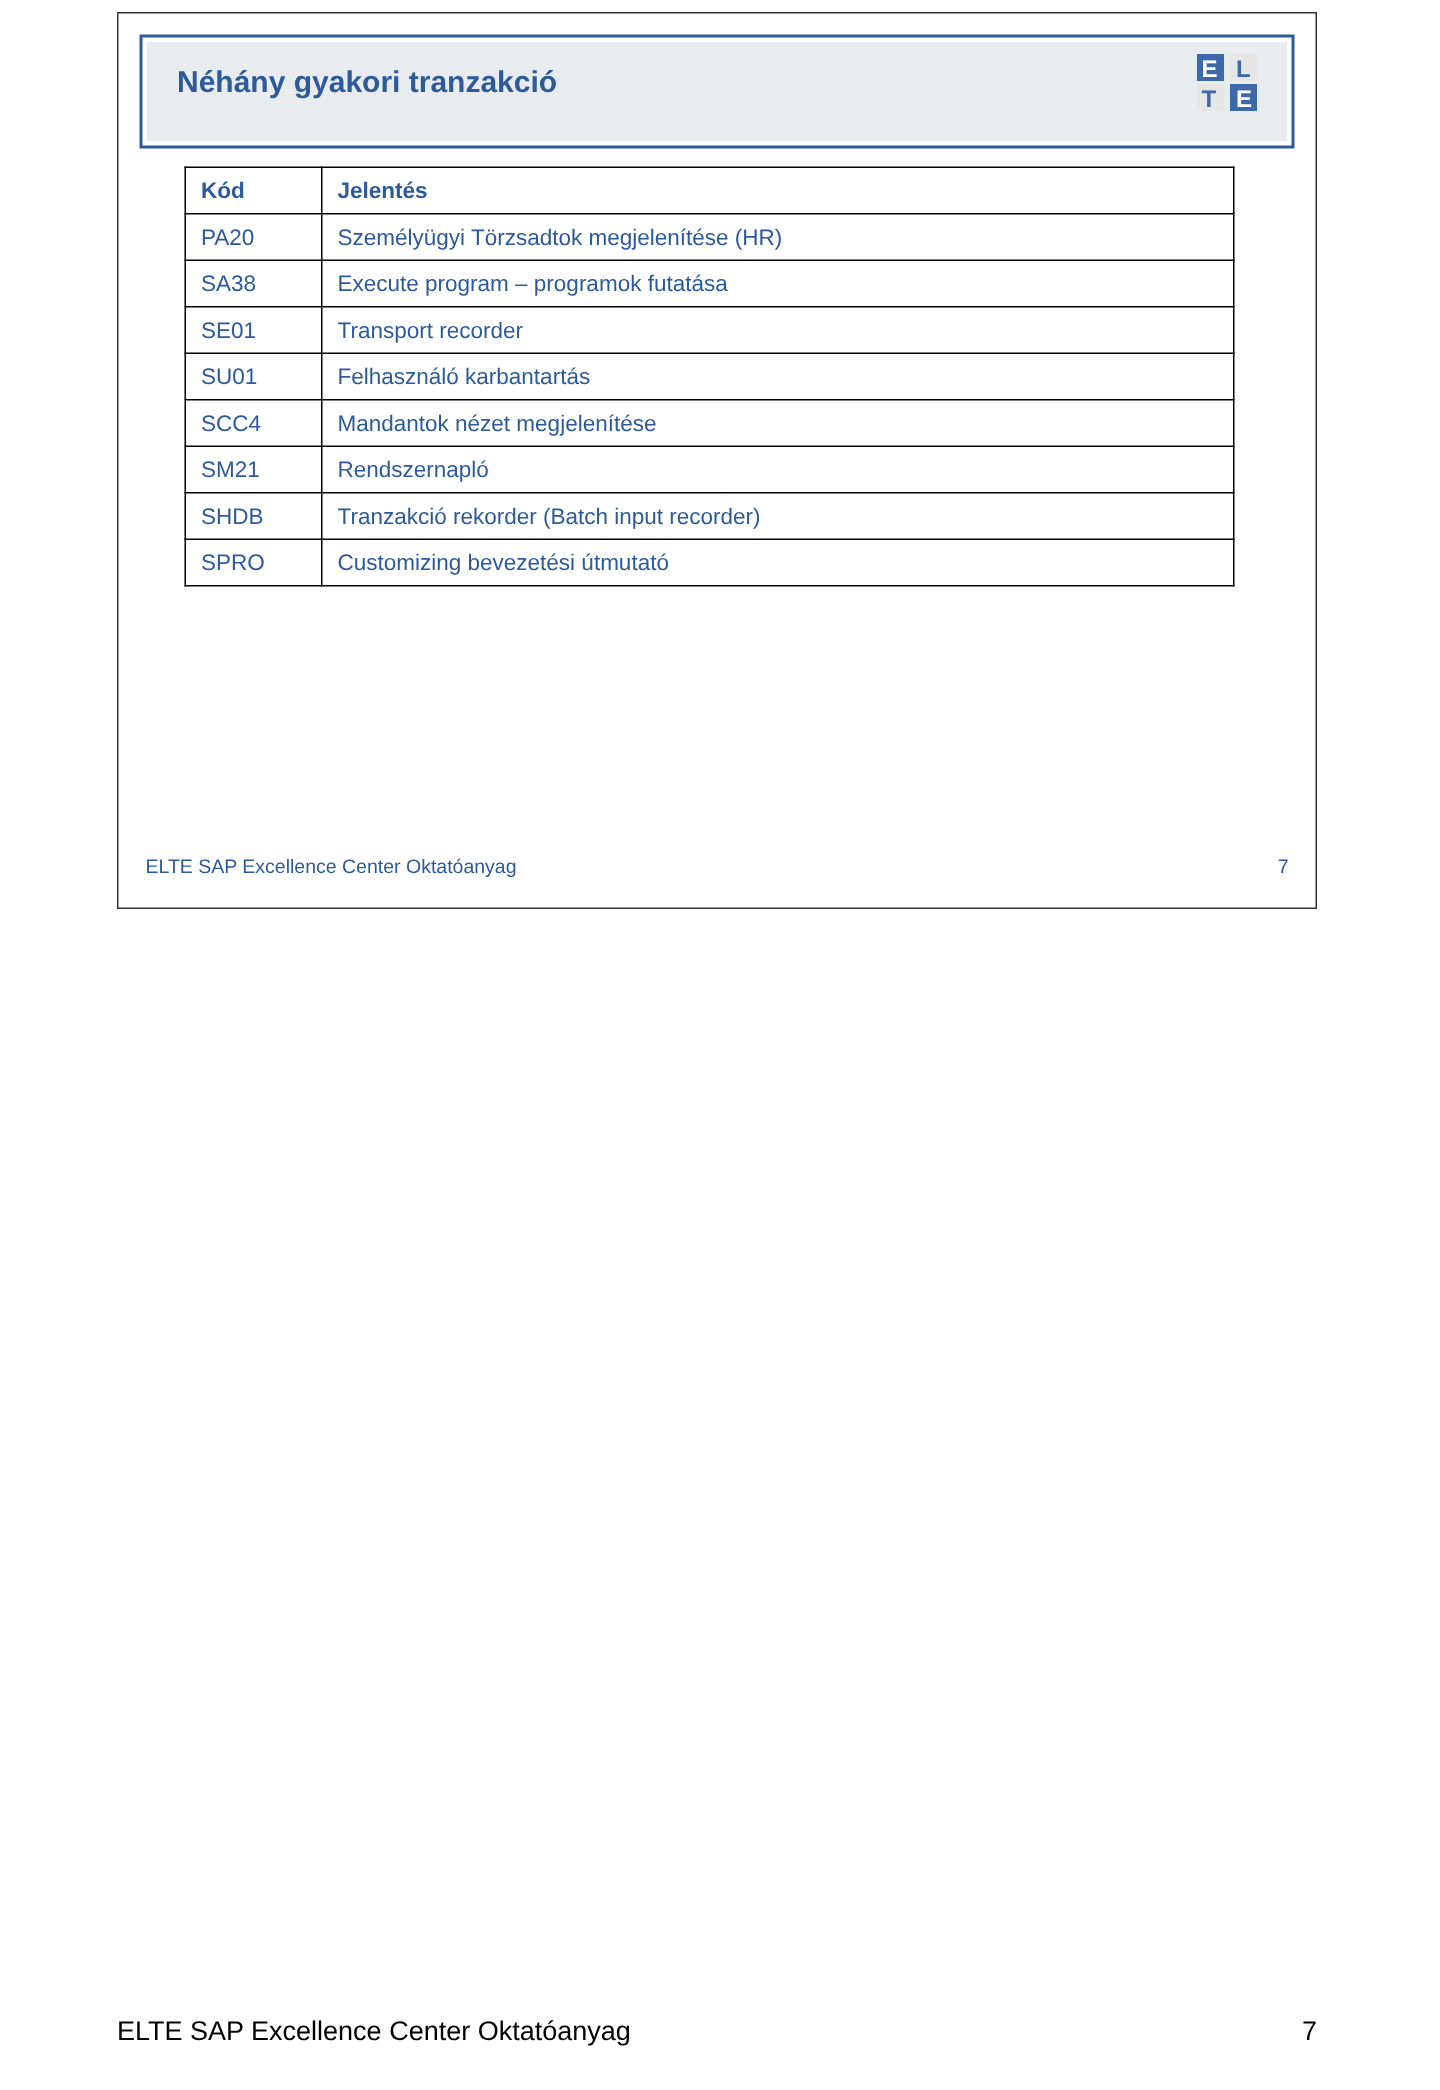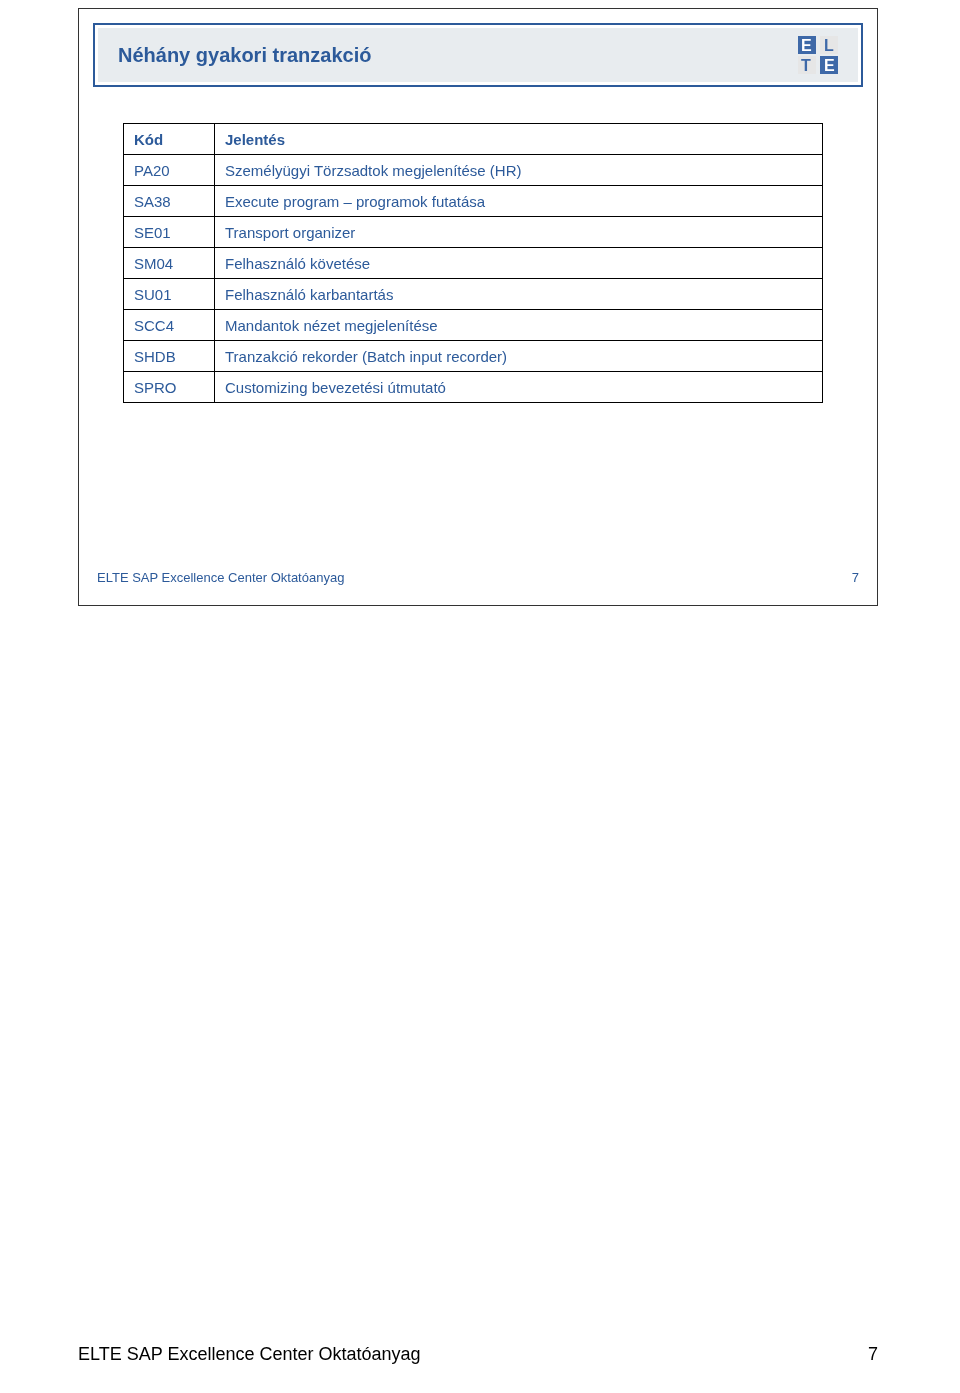--- a/index.html
+++ b/index.html
@@ -45,7 +45,7 @@
     display: flex;
     align-items: center;
     justify-content: space-between;
-    padding: 0 16px 0 20px;
+    padding: 0 16px 12px 20px;
   }
   .title-text {
     font-size: 20px;

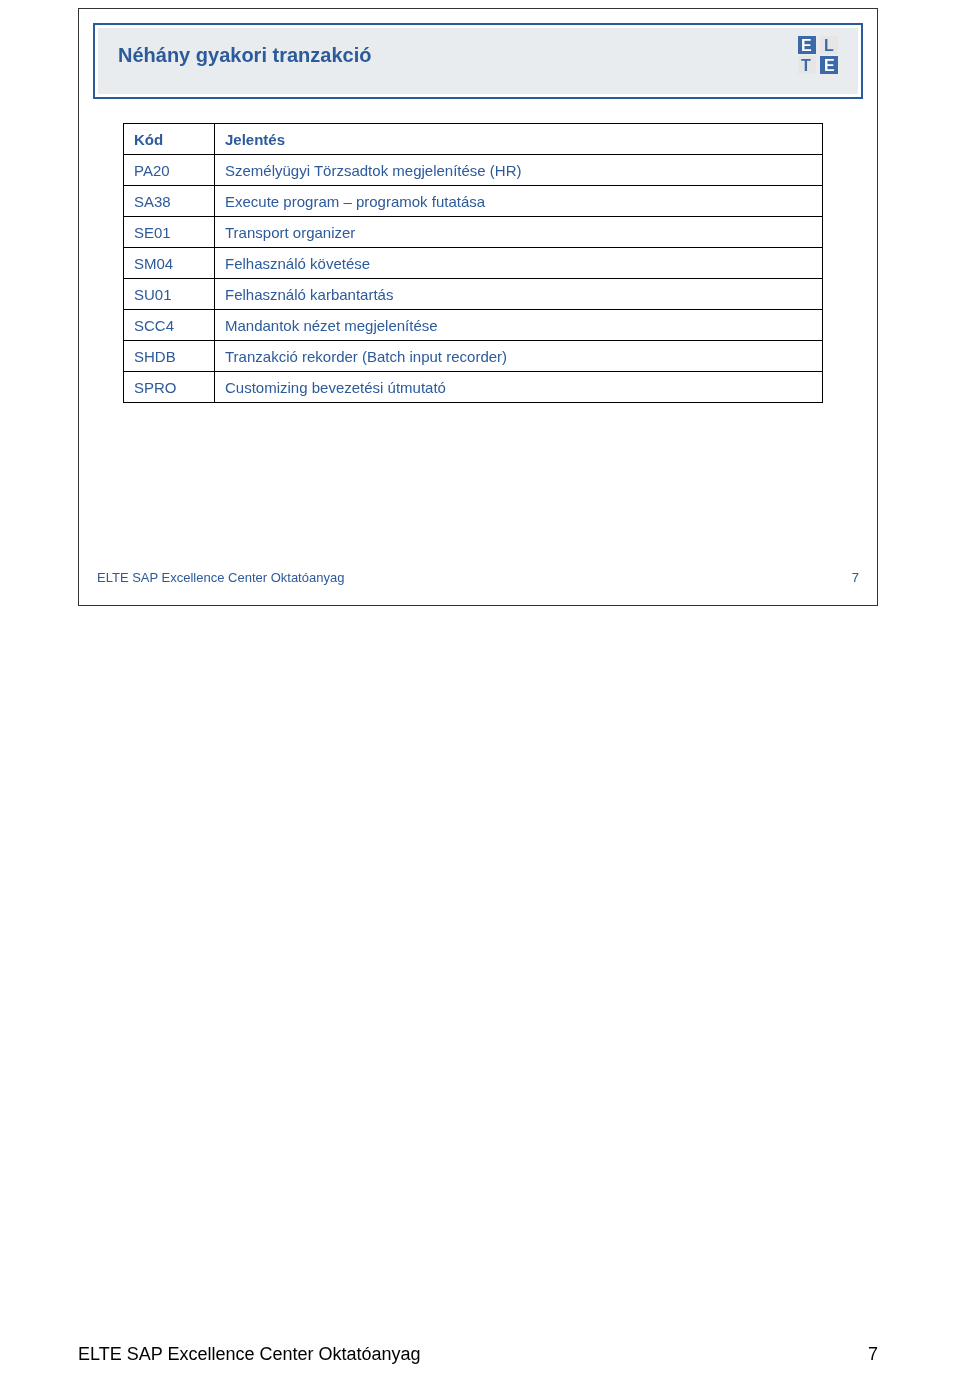--- a/index.html
+++ b/index.html
@@ -62,7 +62,6 @@
     top: 88px;
     left: 30px;
     right: 40px;
-    margin-top: 12px;
   }
   table.tx {
     border-collapse: collapse;

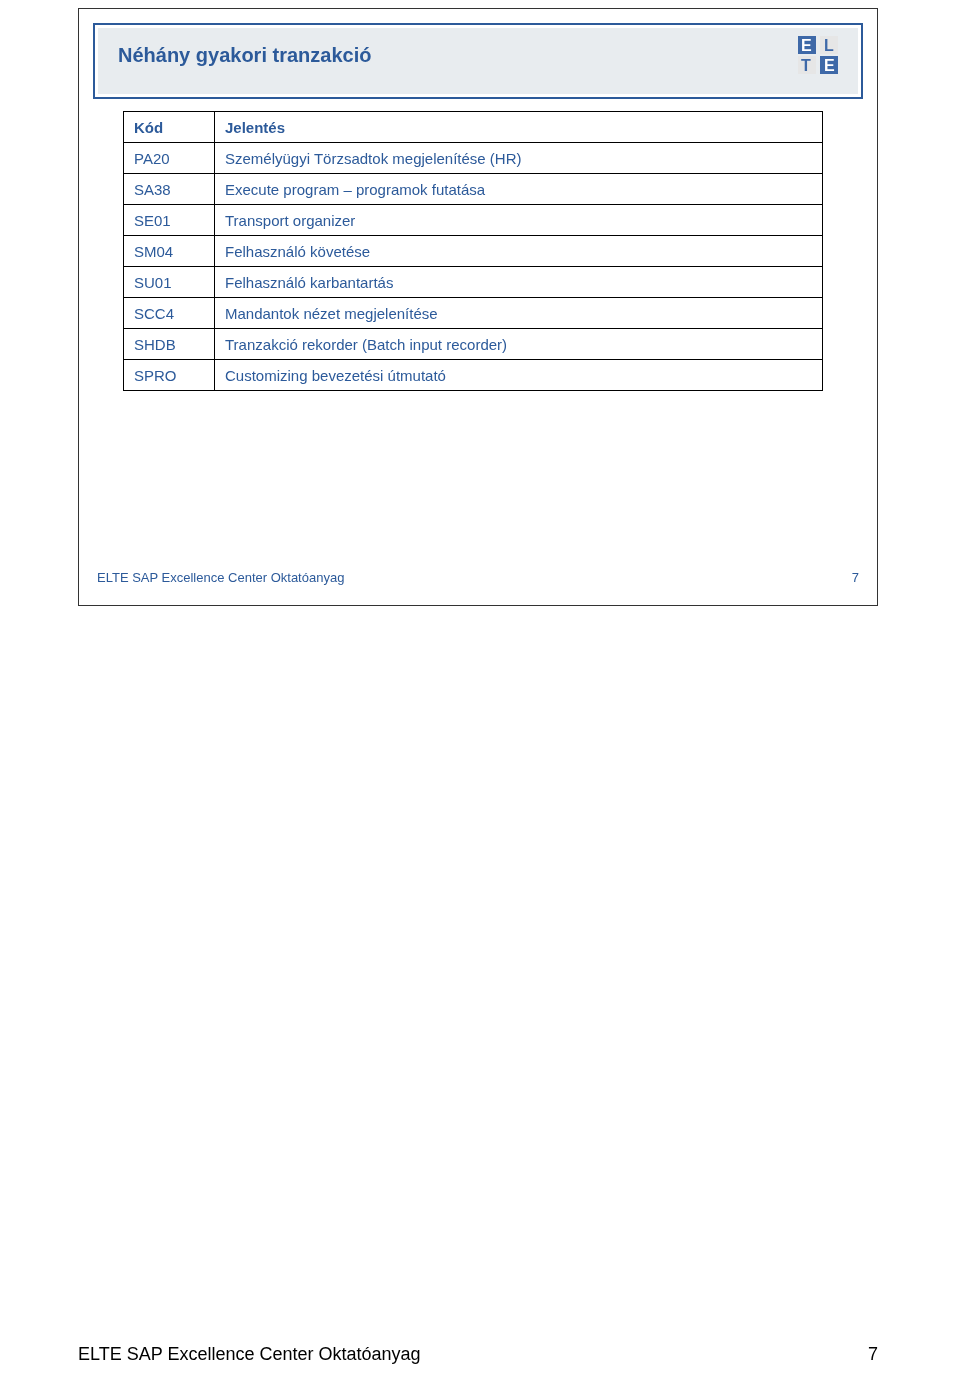--- a/index.html
+++ b/index.html
@@ -149,7 +149,7 @@
               </tr>
           <tr>
                 <td class="code">SE01</td>
-                <td>Transport organizer</td>
+                <td>Transport recorder</td>
               </tr>
           <tr>
                 <td class="code">SM04</td>

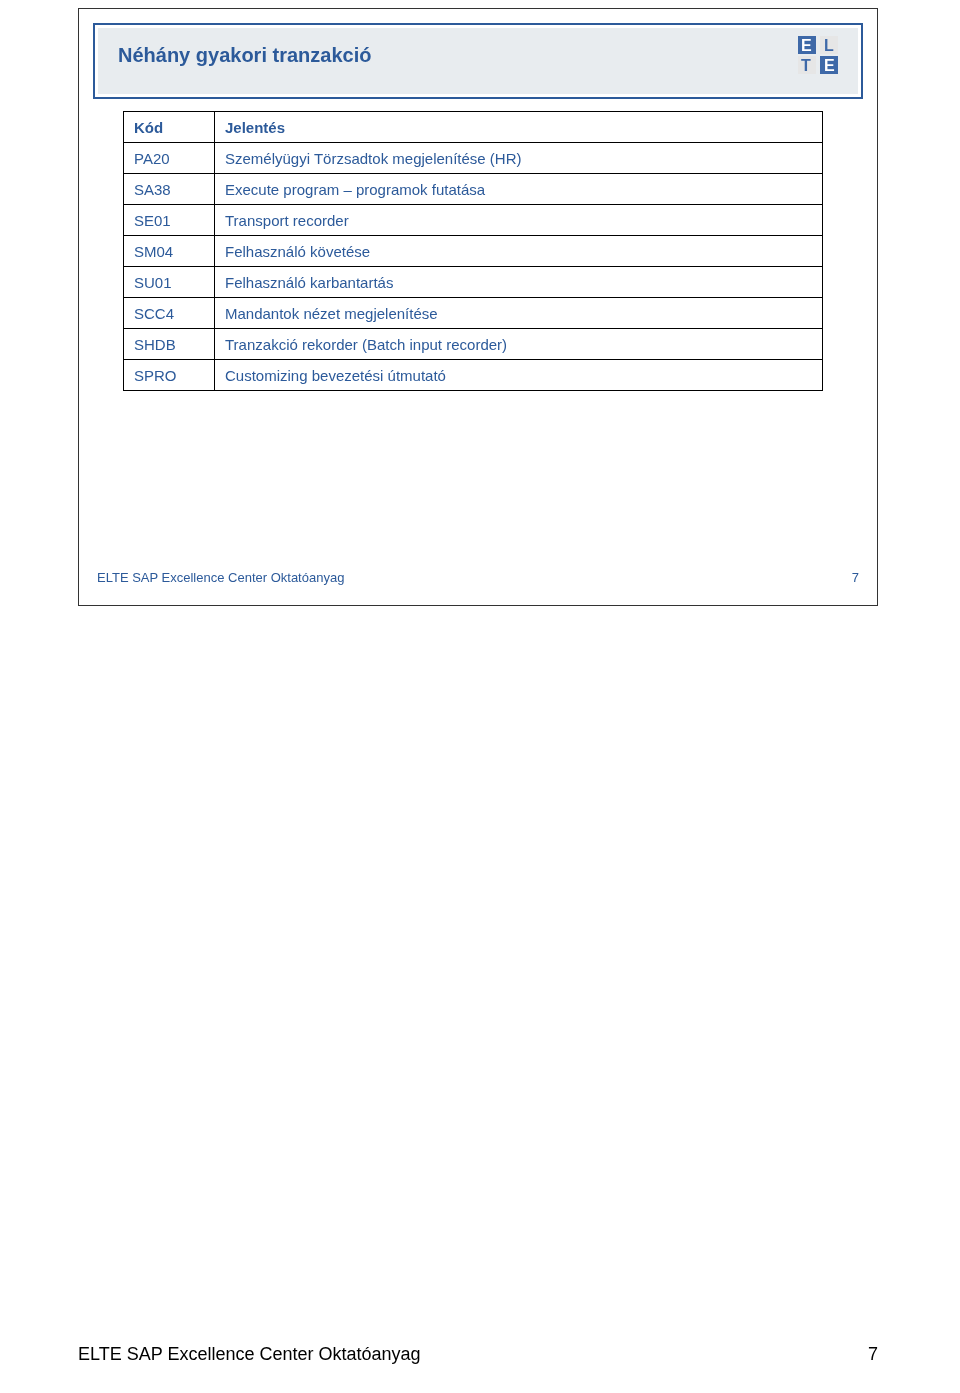--- a/index.html
+++ b/index.html
@@ -152,10 +152,6 @@
                 <td>Transport recorder</td>
               </tr>
           <tr>
-                <td class="code">SM04</td>
-                <td>Felhasználó követése</td>
-              </tr>
-          <tr>
                 <td class="code">SU01</td>
                 <td>Felhasználó karbantartás</td>
               </tr>

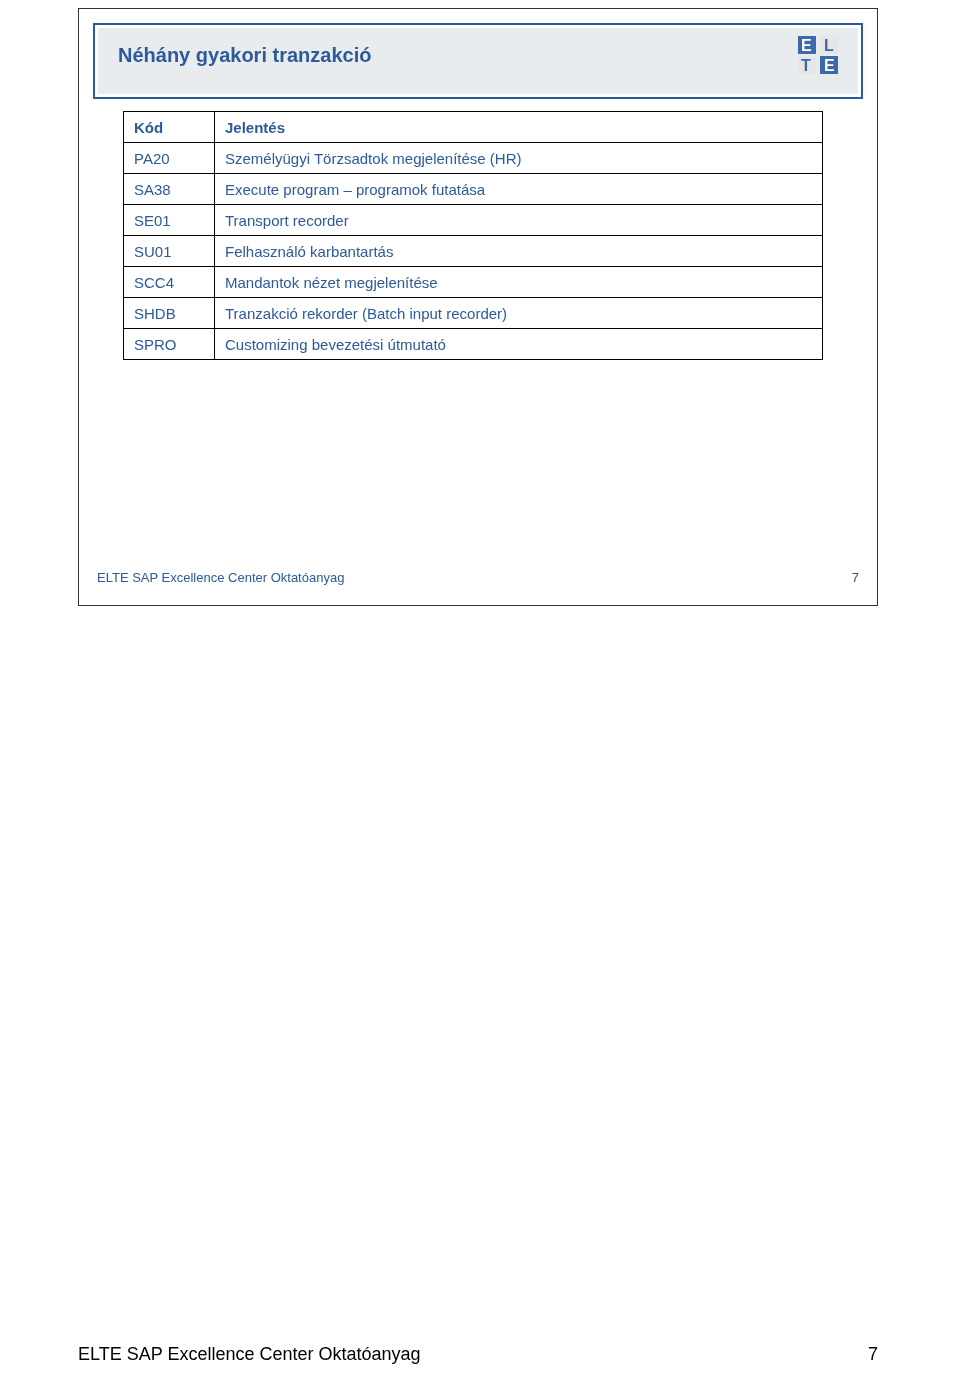--- a/index.html
+++ b/index.html
@@ -160,6 +160,10 @@
                 <td>Mandantok nézet megjelenítése</td>
               </tr>
           <tr>
+                <td class="code">SM21</td>
+                <td>Rendszernapló</td>
+              </tr>
+          <tr>
                 <td class="code">SHDB</td>
                 <td>Tranzakció rekorder (Batch input recorder)</td>
               </tr>

